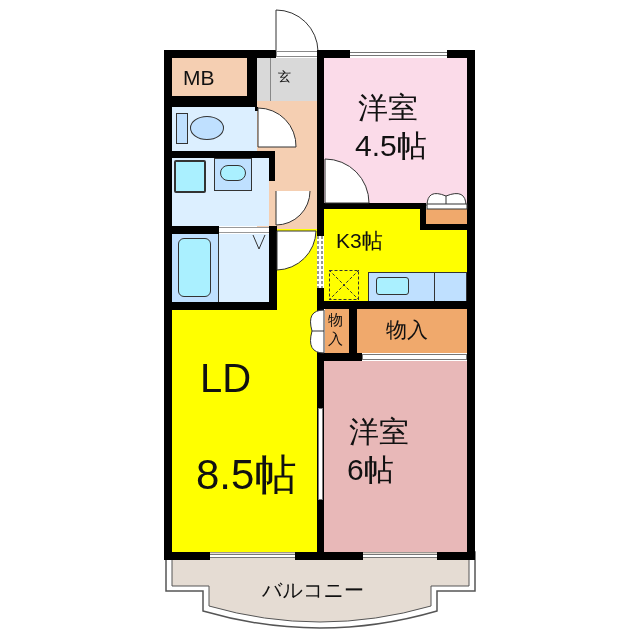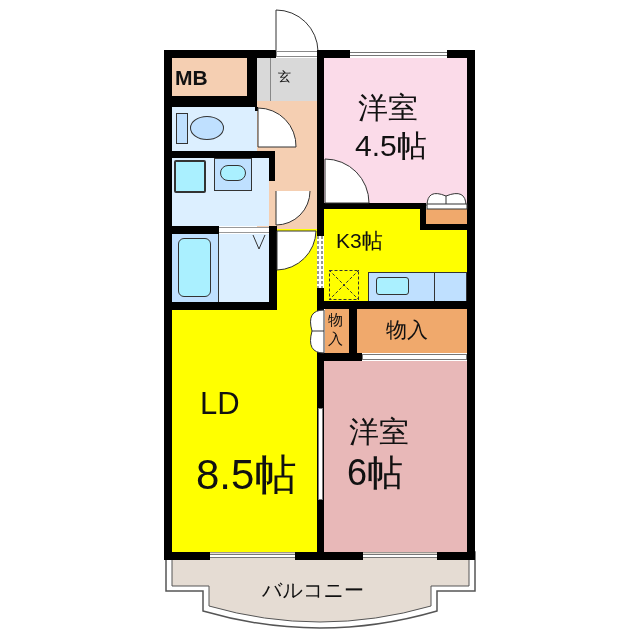--- a/index.html
+++ b/index.html
@@ -135,7 +135,7 @@
   <line x1="13" y1="22" x2="25" y2="22" stroke="#333"></line>
 </svg>
 
-<div class="label" style="left:175px;top:67px;font-size:21px;font-weight:bold;">MB</div>
+<div class="label" style="left:183px;top:67px;font-size:21px;">MB</div>
 <div class="label" style="left:278px;top:70px;font-size:13px;">玄</div>
 <div class="label" style="left:358px;top:93px;font-size:30px;">洋室</div>
 <div class="label" style="left:355px;top:131px;font-size:30px;">4.5帖</div>

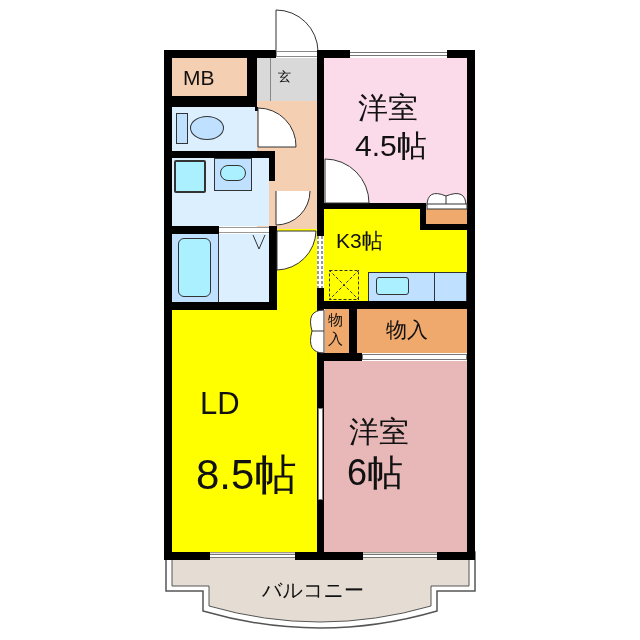--- a/index.html
+++ b/index.html
@@ -143,7 +143,7 @@
 <div class="label" style="left:328px;top:312px;font-size:15px;">物</div>
 <div class="label" style="left:328px;top:331px;font-size:15px;">入</div>
 <div class="label" style="left:386px;top:319px;font-size:21px;text-align:center;">物入</div>
-<div class="label" style="left:200px;top:388px;font-size:31px;">LD</div>
+<div class="label" style="left:200px;top:358px;font-size:40px;">LD</div>
 <div class="label" style="left:196px;top:430px;font-size:42px;margin-top:24px;">8.5帖</div>
 <div class="label" style="left:349px;top:417px;font-size:30px;">洋室</div>
 <div class="label" style="left:347px;top:455px;font-size:36px;">6帖</div>

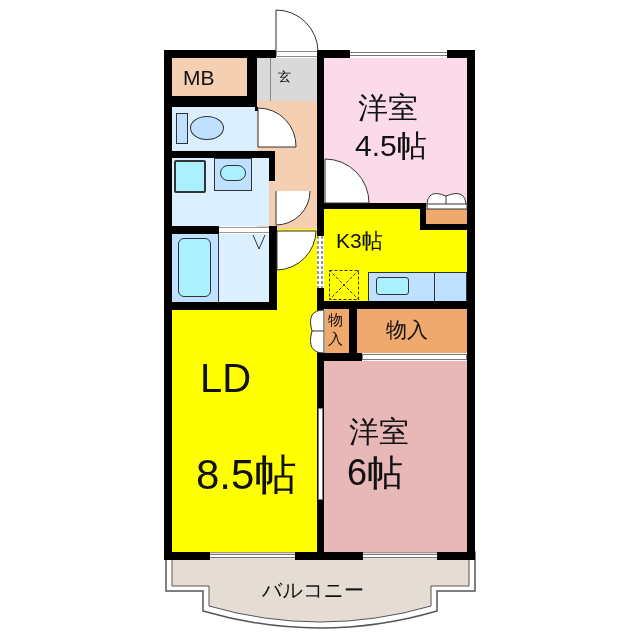--- a/index.html
+++ b/index.html
@@ -146,6 +146,6 @@
 <div class="label" style="left:200px;top:358px;font-size:40px;">LD</div>
 <div class="label" style="left:196px;top:430px;font-size:42px;margin-top:24px;">8.5帖</div>
 <div class="label" style="left:349px;top:417px;font-size:30px;">洋室</div>
-<div class="label" style="left:347px;top:455px;font-size:36px;">6帖</div>
+<div class="label" style="left:347px;top:455px;font-size:30px;">6帖</div>
 
 </body></html>

